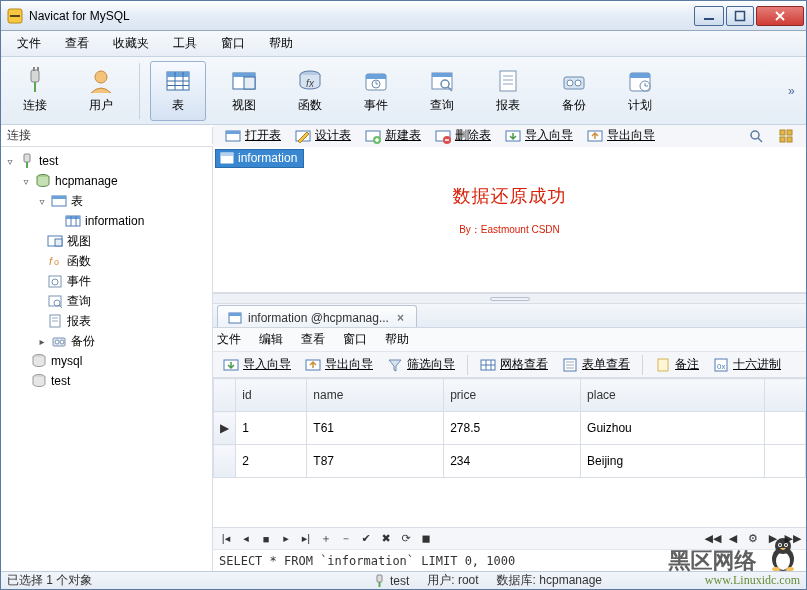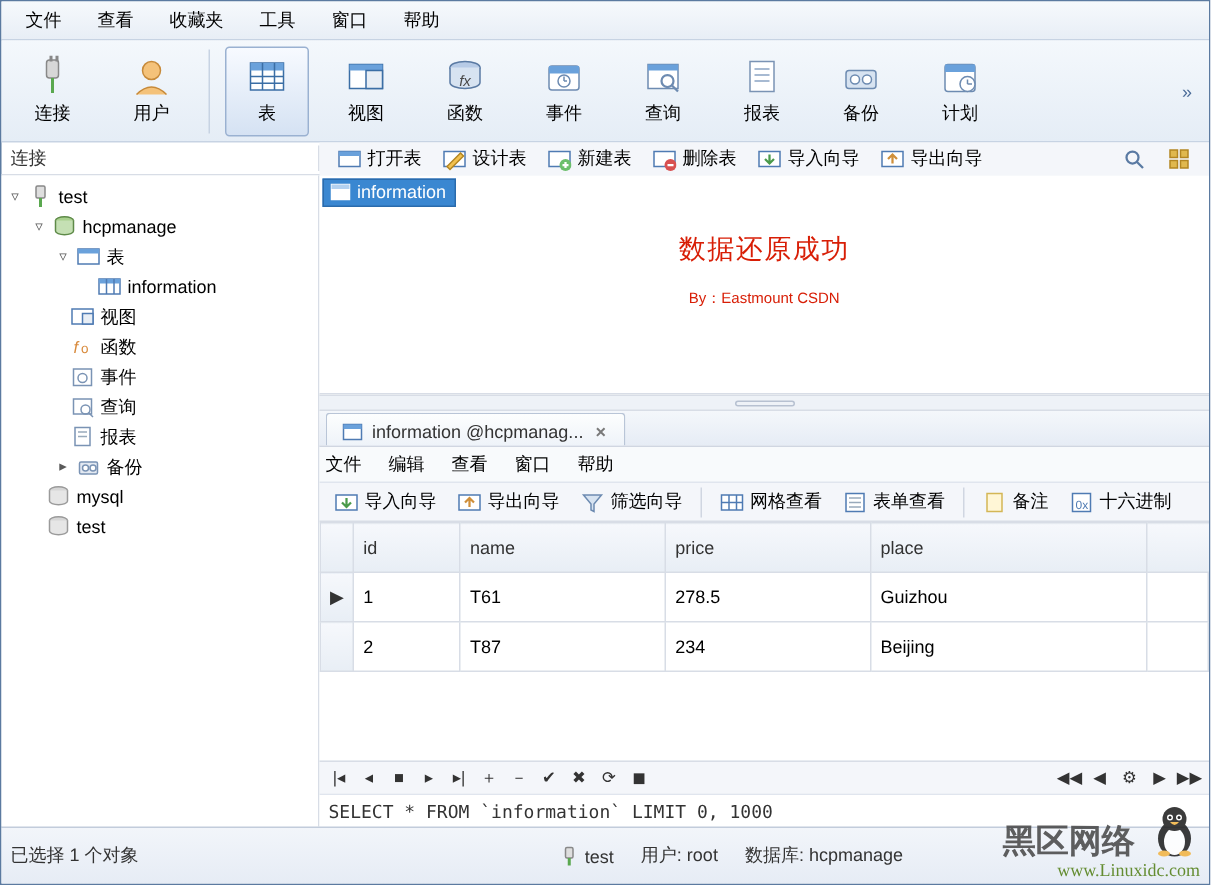--- a/index.html
+++ b/index.html
@@ -98,6 +98,30 @@
 
 <div class="window">
 
+  <div class="titlebar">
+    <svg class="title-icon" viewBox="0 0 16 16">
+        <rect x="1" y="1" width="14" height="14" rx="2" fill="#f7c742" stroke="#b78a17"></rect>
+        <rect x="3" y="7" width="10" height="2" fill="#5a4617"></rect>
+      </svg>
+    <span class="title-txt">Navicat for MySQL</span>
+    <div class="winbtns">
+      <div class="winbtn">
+          <svg width="12" height="12">
+            <rect x="1" y="8" width="10" height="2" fill="#2c4b76"></rect>
+          </svg>
+        </div>
+      <div class="winbtn max">
+          <svg width="12" height="12">
+            <rect x="1.5" y="1.5" width="9" height="9" fill="none" stroke="#2c4b76" stroke-width="1.5"></rect>
+          </svg>
+        </div>
+      <div class="winbtn close">
+          <svg width="12" height="12">
+            <path d="M2 2 L10 10 M10 2 L2 10" stroke="#fff" stroke-width="1.8"></path>
+          </svg>
+        </div>
+    </div>
+  </div>
 
   <div class="menubar">
     <span>文件</span>

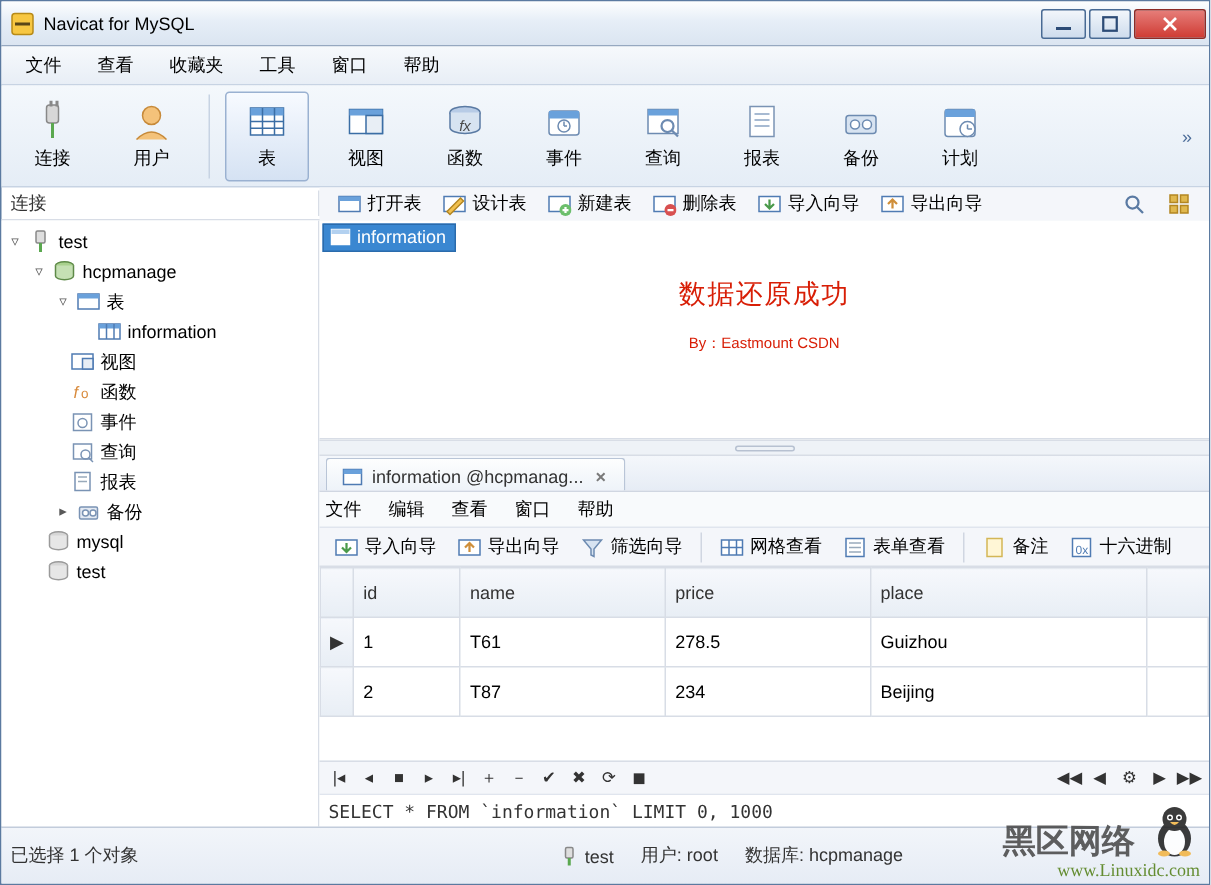--- a/index.html
+++ b/index.html
@@ -36,7 +36,7 @@
 
   
   .smtb { height:26px; display:flex; align-items:center; gap:2px; padding:0 6px; background:#f4f6fa; border-bottom:1px solid #d8dde6; }
-  .smbtn { display:flex; align-items:center; gap:4px; padding:2px 6px; cursor:default; }
+  .smbtn { display:flex; align-items:center; gap:4px; padding:2px 6px; cursor:default;text-decoration:underline; }
   .smic { width:16px; height:16px; }
   .smtb .fill { flex:1; }
 

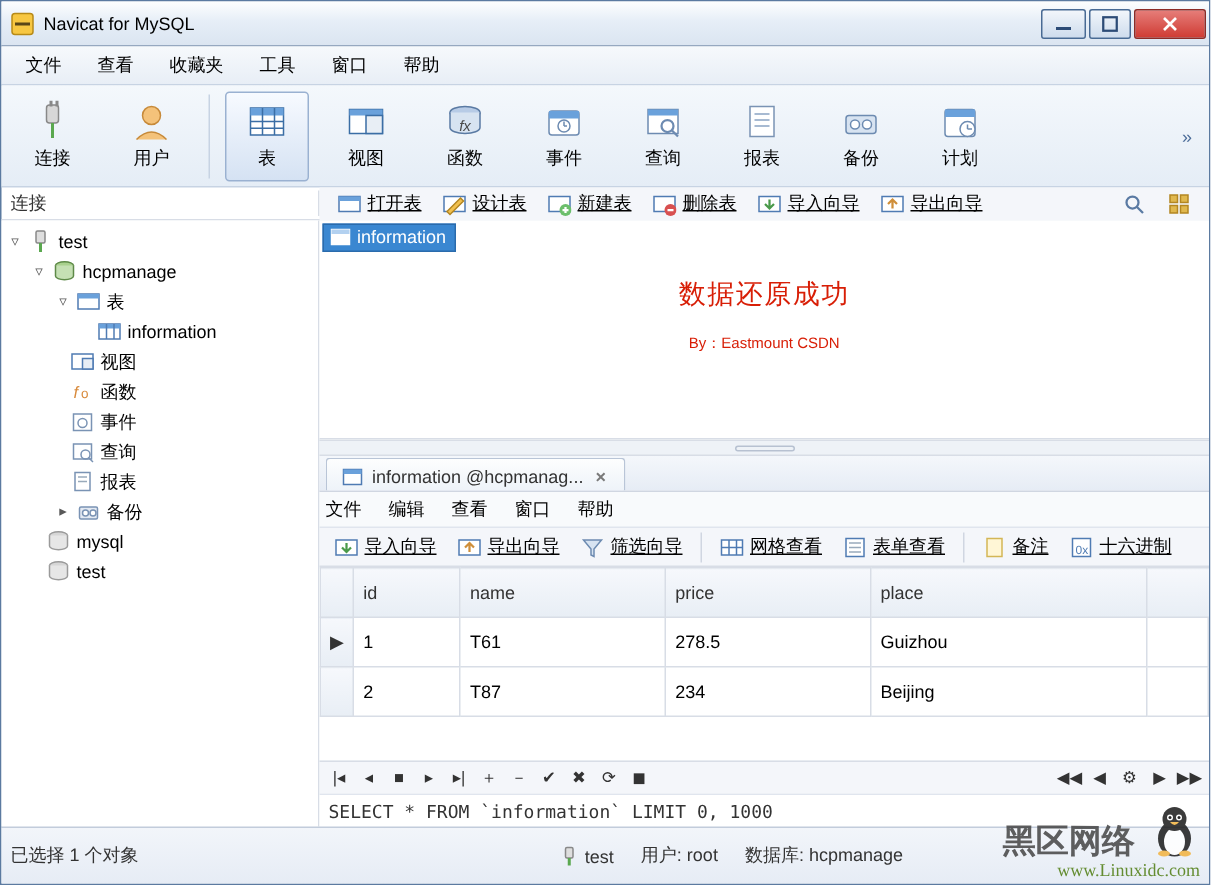--- a/index.html
+++ b/index.html
@@ -84,7 +84,7 @@
   .sqlrow .fill { flex:1; }
 
   
-  .status { height:38px; border-top:1px solid #c2ccdb; background:linear-gradient(#f2f5fa,#e6ecf5); display:flex; align-items:center; padding:0 6px; gap:18px; color:#333; position:relative; }
+  .status { height:18px; border-top:1px solid #c2ccdb; background:linear-gradient(#f2f5fa,#e6ecf5); display:flex; align-items:center; padding:0 6px; gap:18px; color:#333; position:relative; }
   .status .fill { flex:1; }
 
   

